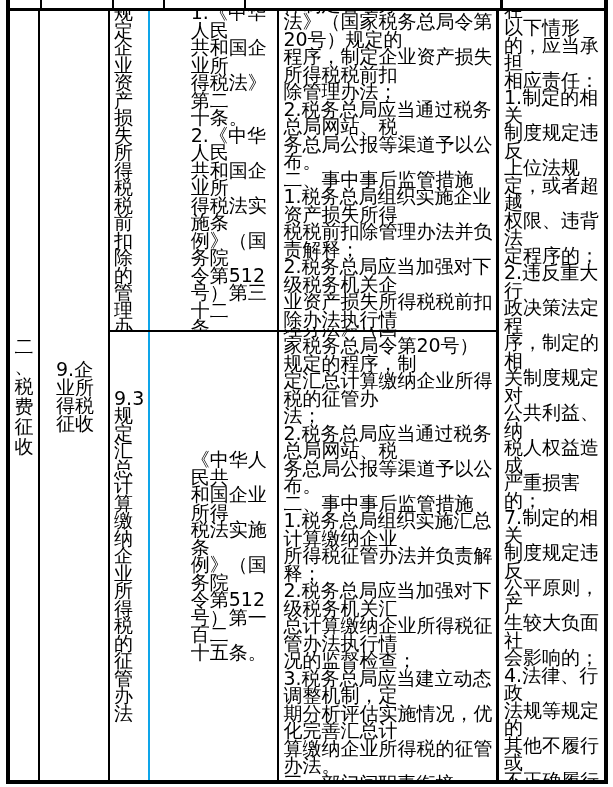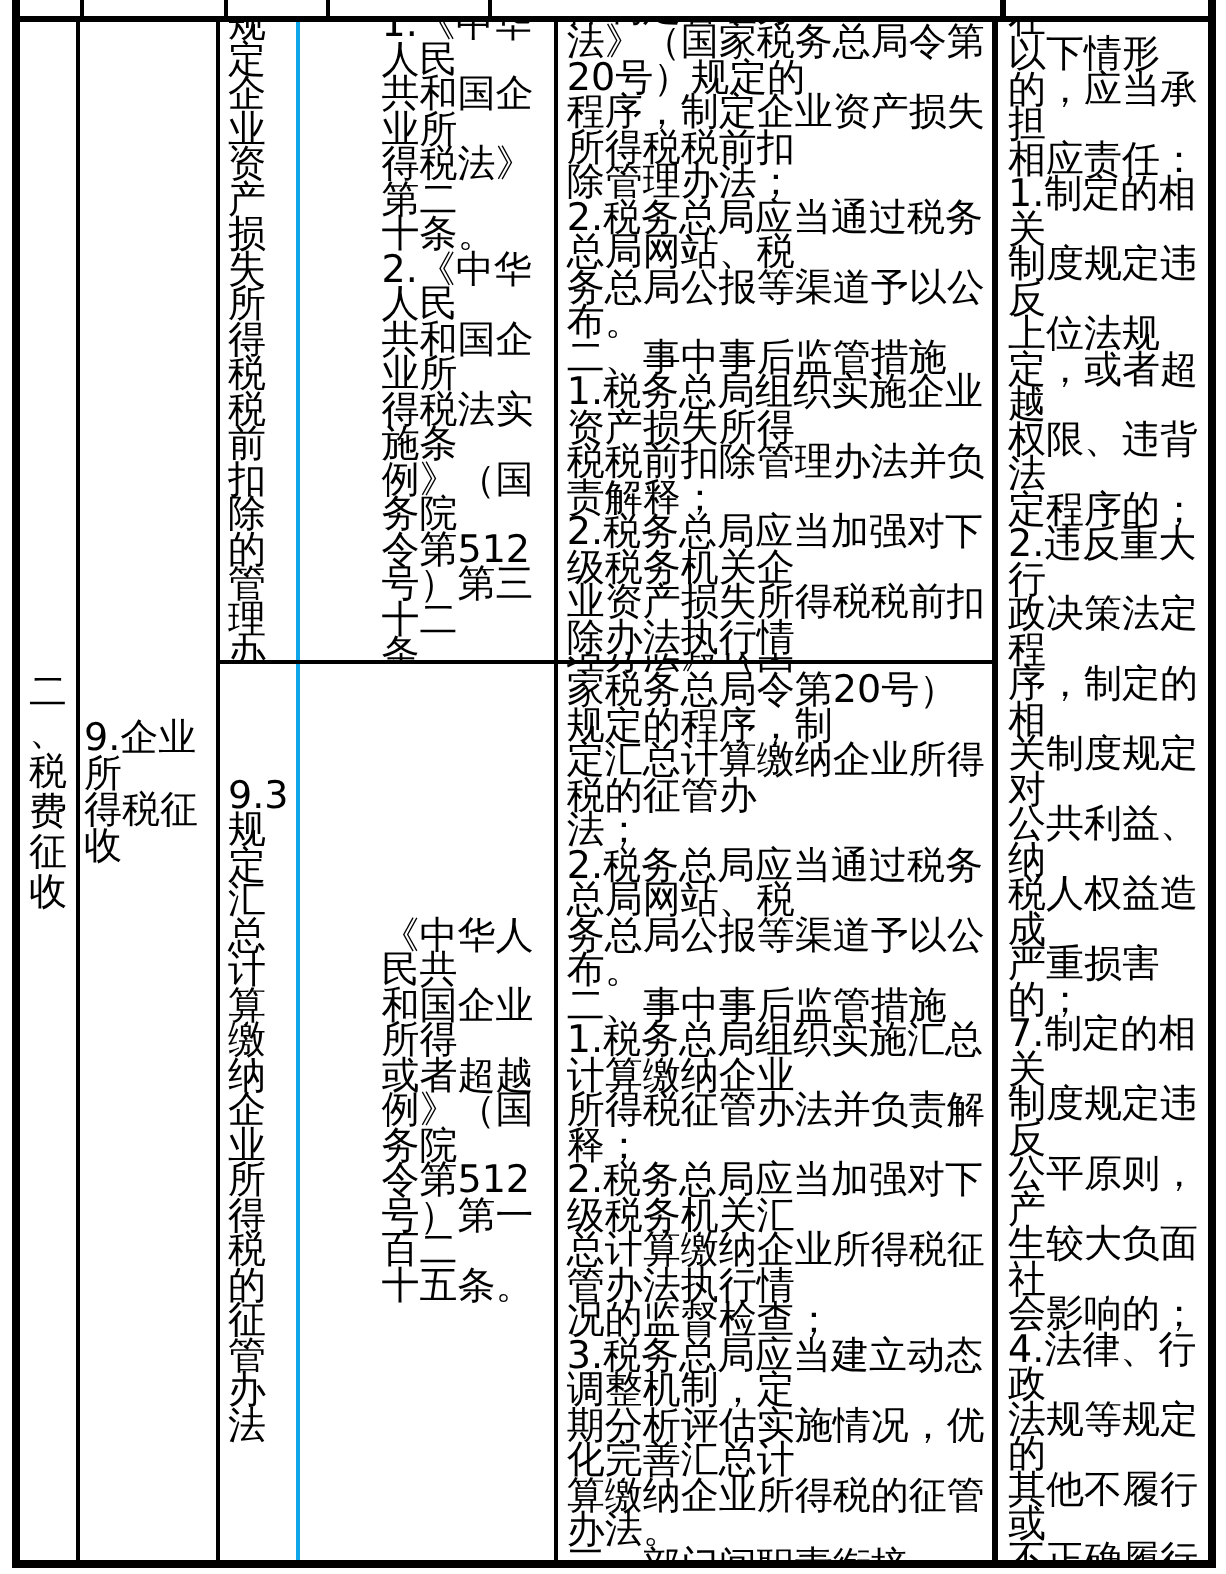--- a/index.html
+++ b/index.html
@@ -42,7 +42,7 @@
   }
   .c1{width:30px;border-right:2px solid #000;justify-content:center;}
   .c1 .txt{text-align:center;line-height:20px;}
-  .c2{width:70px;border-right:2px solid #000;padding-left:2px;}
+  .c2{width:70px;border-right:2px solid #000;padding-left:16px;}
   .c2 .txt{line-height:18px;}
   .mid{width:386px;display:flex;flex-direction:column;border-right:3px solid #000;}
   .row{display:flex;}

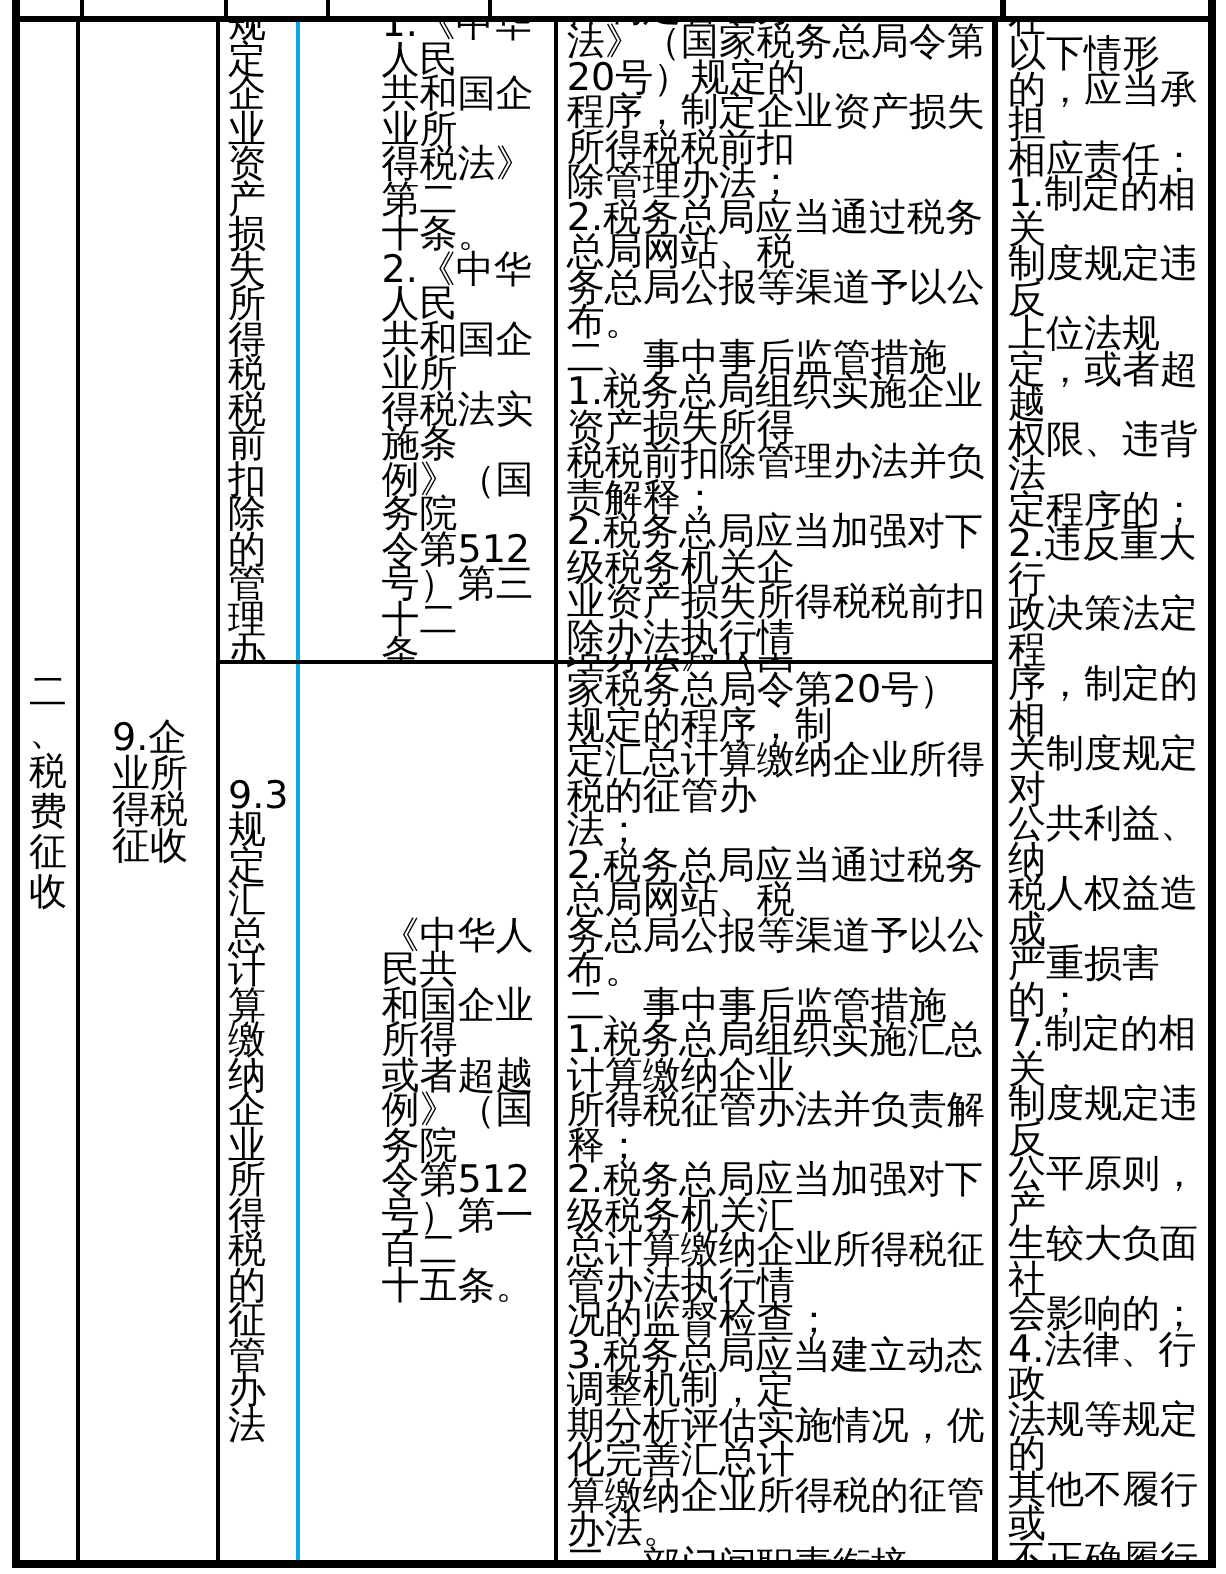--- a/index.html
+++ b/index.html
@@ -152,7 +152,7 @@
           <div class="cell c4">
             <div class="txt">《中华人民共
 和国企业所得
-或者超越
+税法实施条
 例》（国务院
 令第512
 号）第一百二

